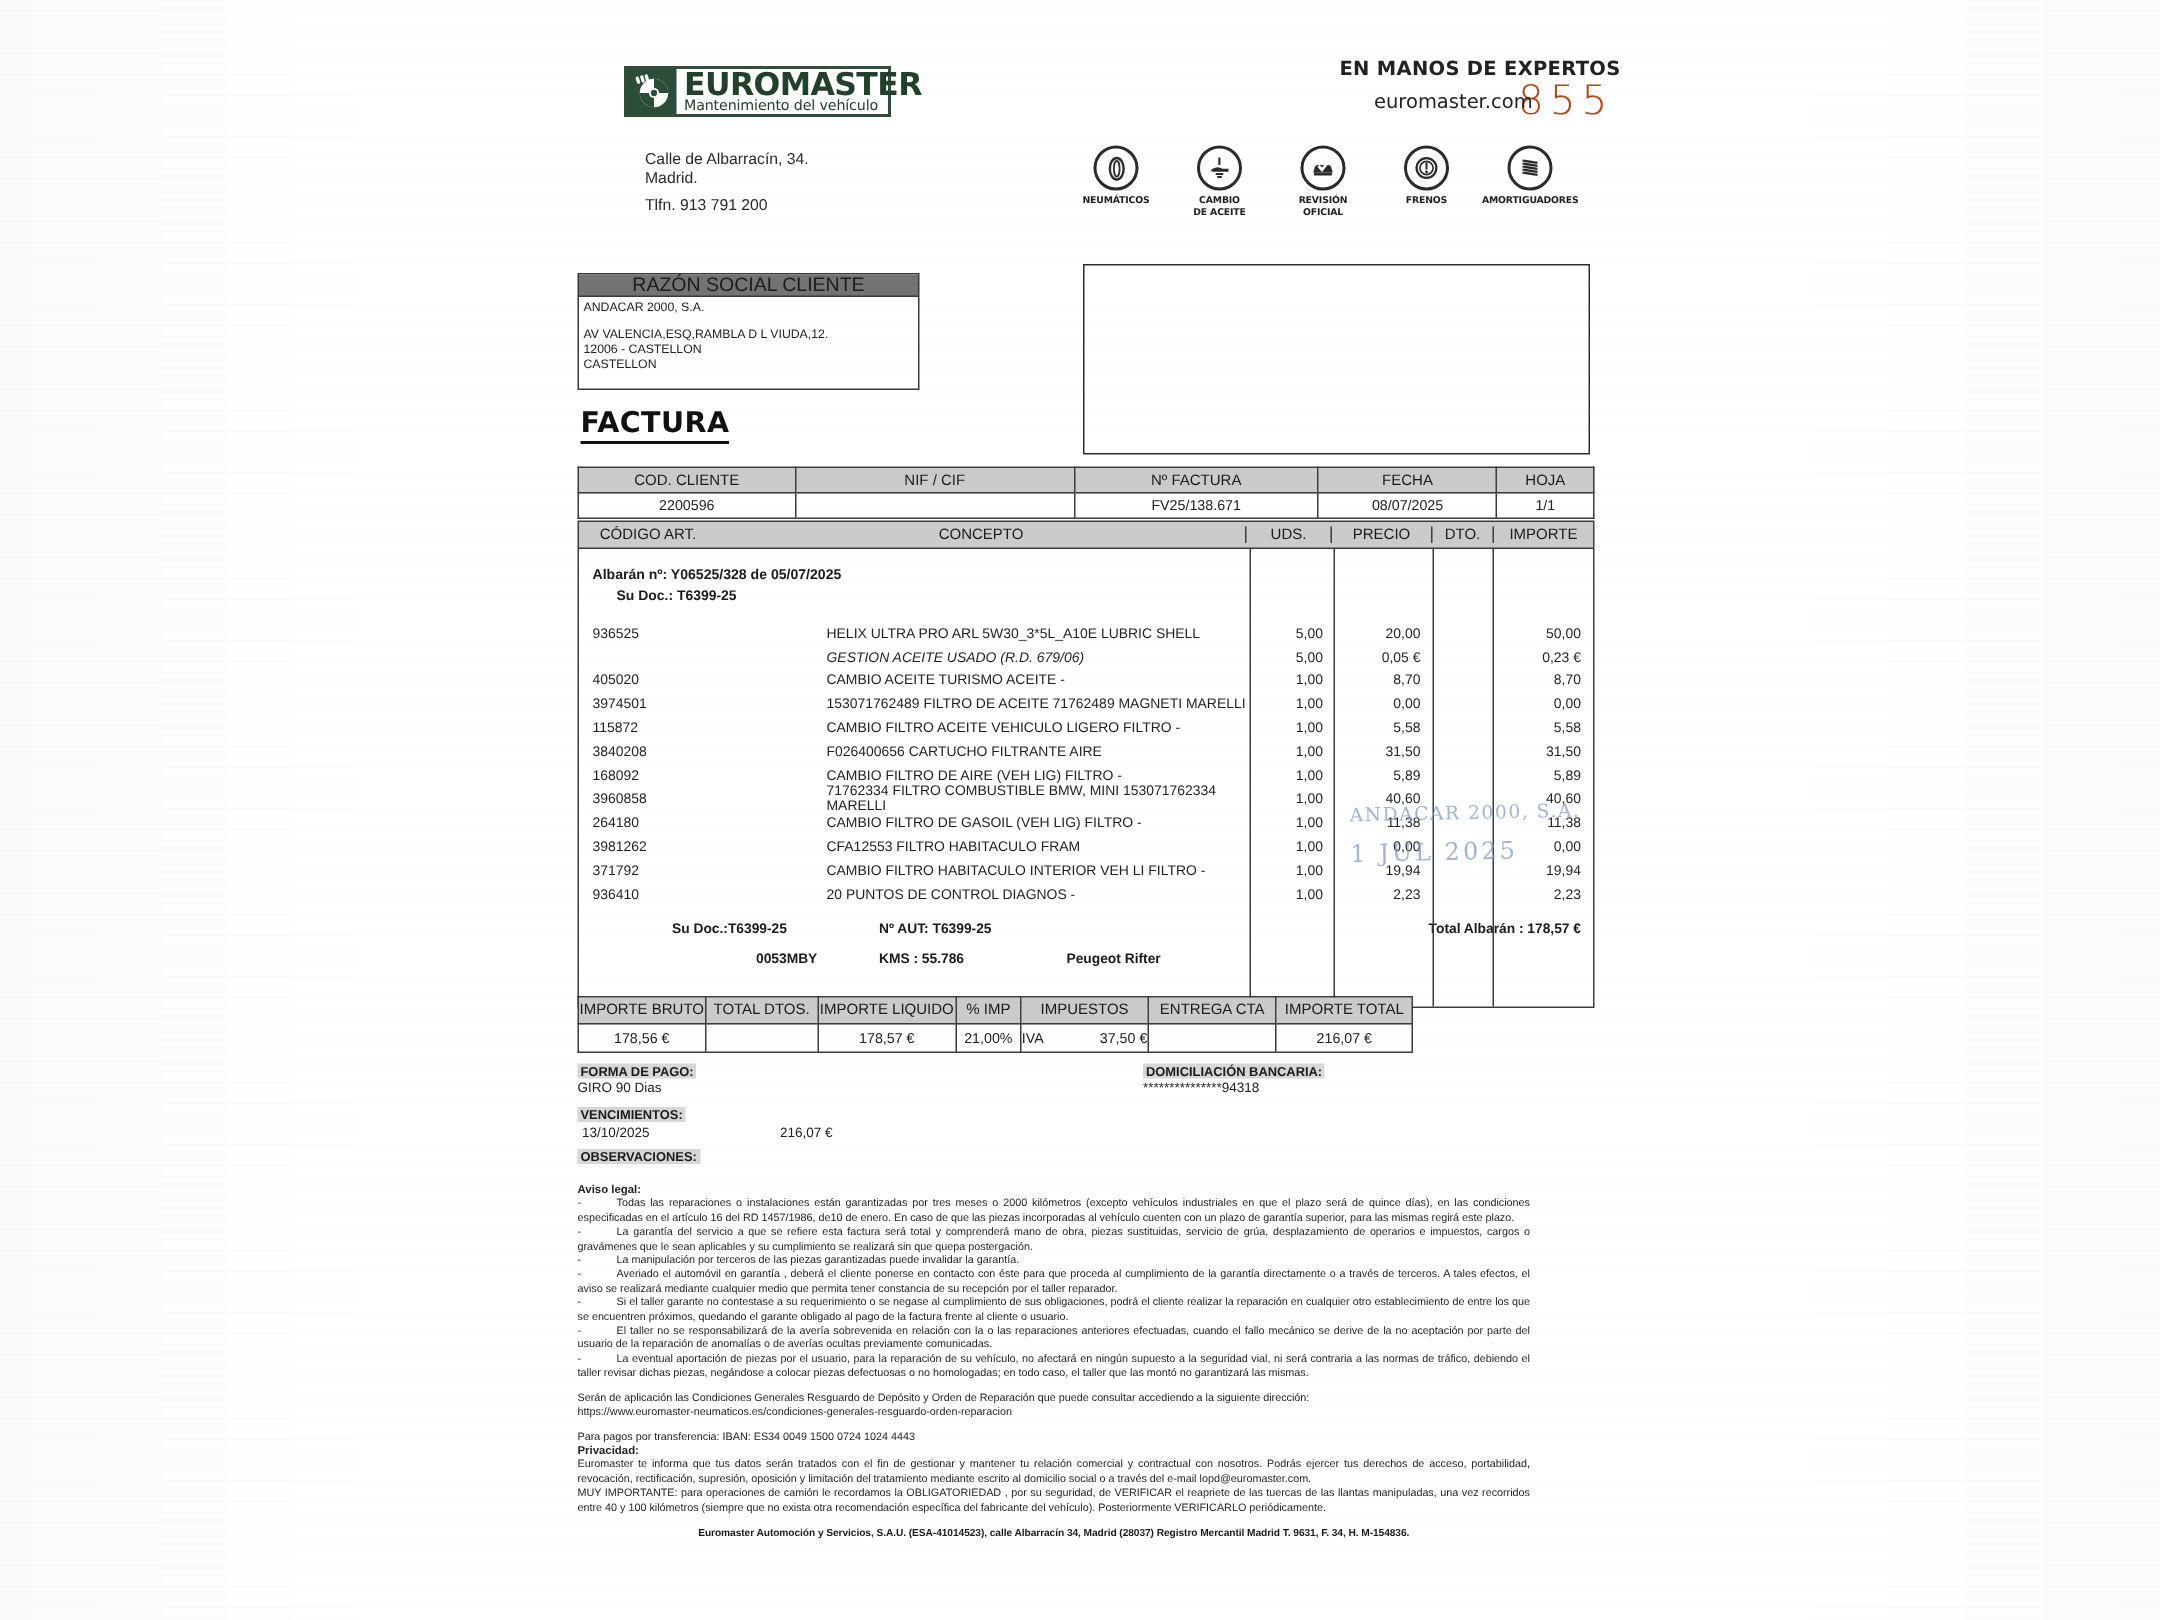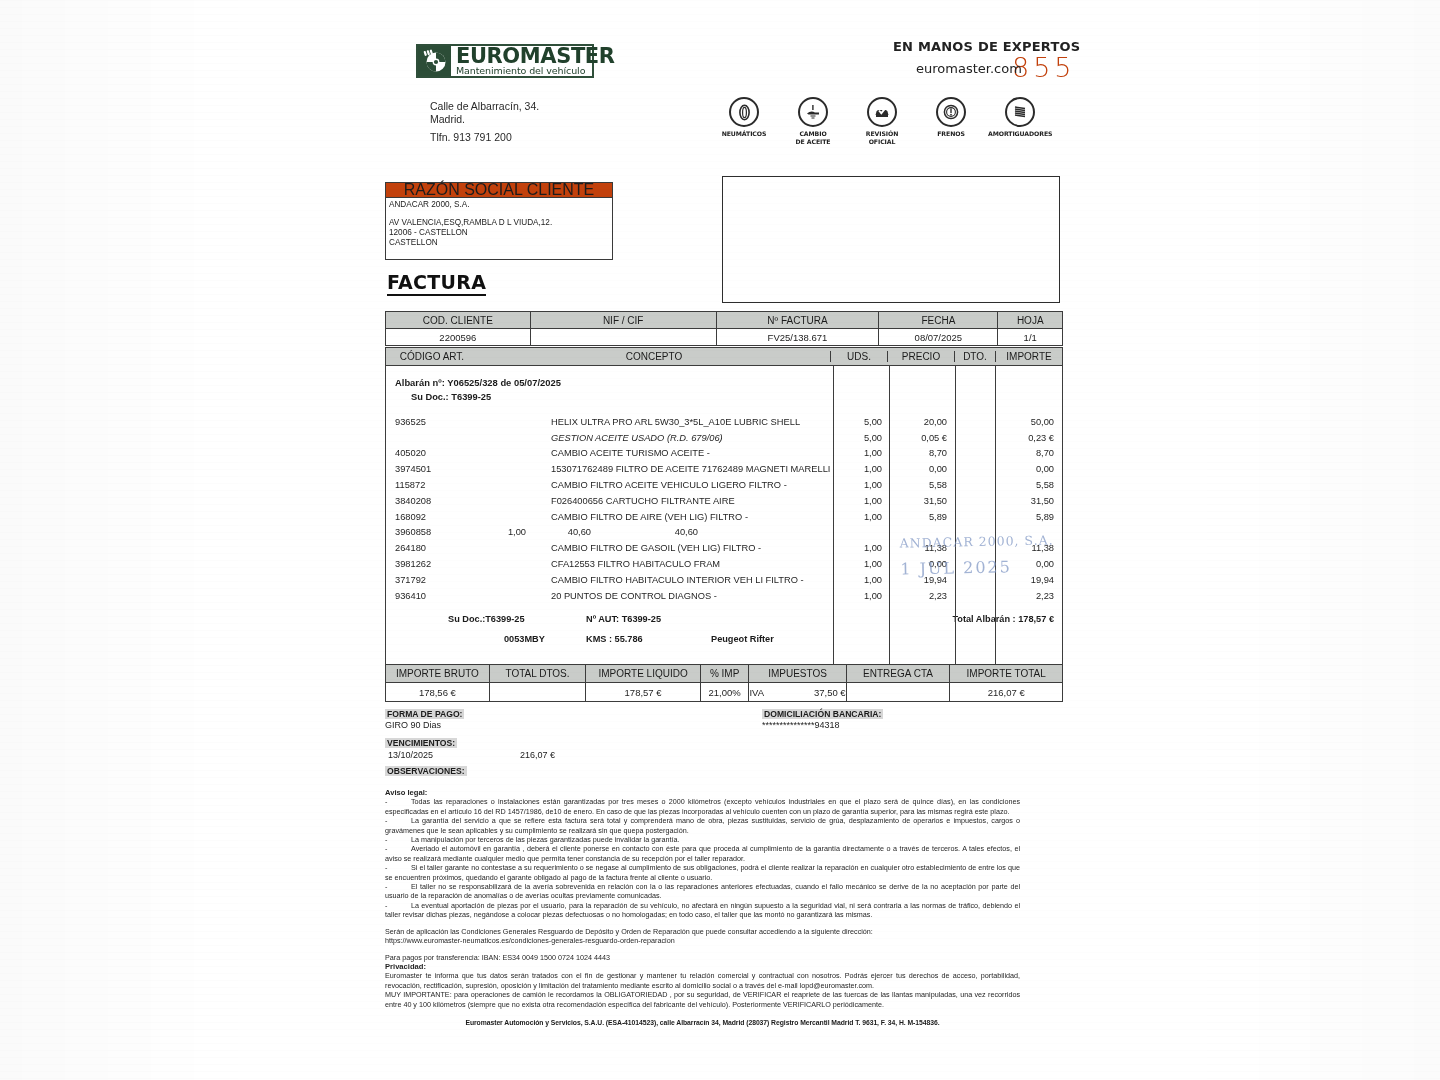--- a/index.html
+++ b/index.html
@@ -141,9 +141,9 @@
   }
   #cliente-head {
     height: 14px;
-    background: #c2410c;
+    background: #737373;
     border-bottom: 1px solid #3a3a3a;
-    font-size: 16px;
+    font-size: 13px;
     text-align: center;
     line-height: 14px;
     color: #1c1c1c;

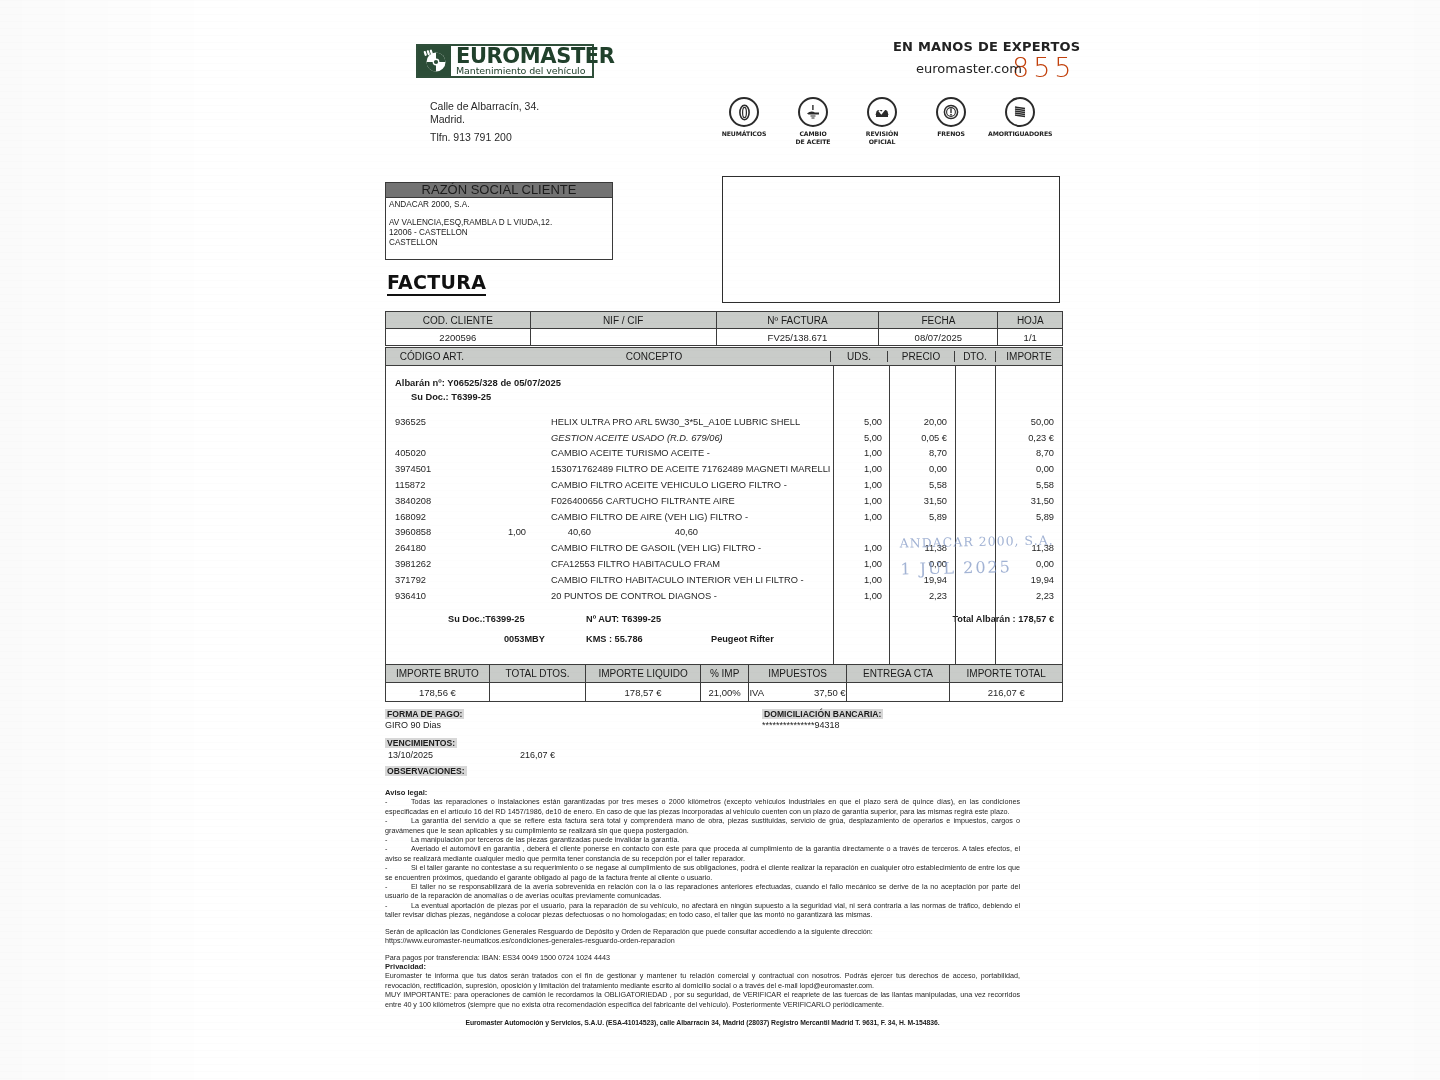--- a/index.html
+++ b/index.html
@@ -565,6 +565,7 @@
           </div>
           <div class="item-row">
             <div class="c-cod">3960858</div>
+            <div class="c-conc">71762334 FILTRO COMBUSTIBLE BMW, MINI 153071762334 MARELLI</div>
             <div class="c-uds">1,00</div>
             <div class="c-prec">40,60</div>
             <div class="c-dto"></div>

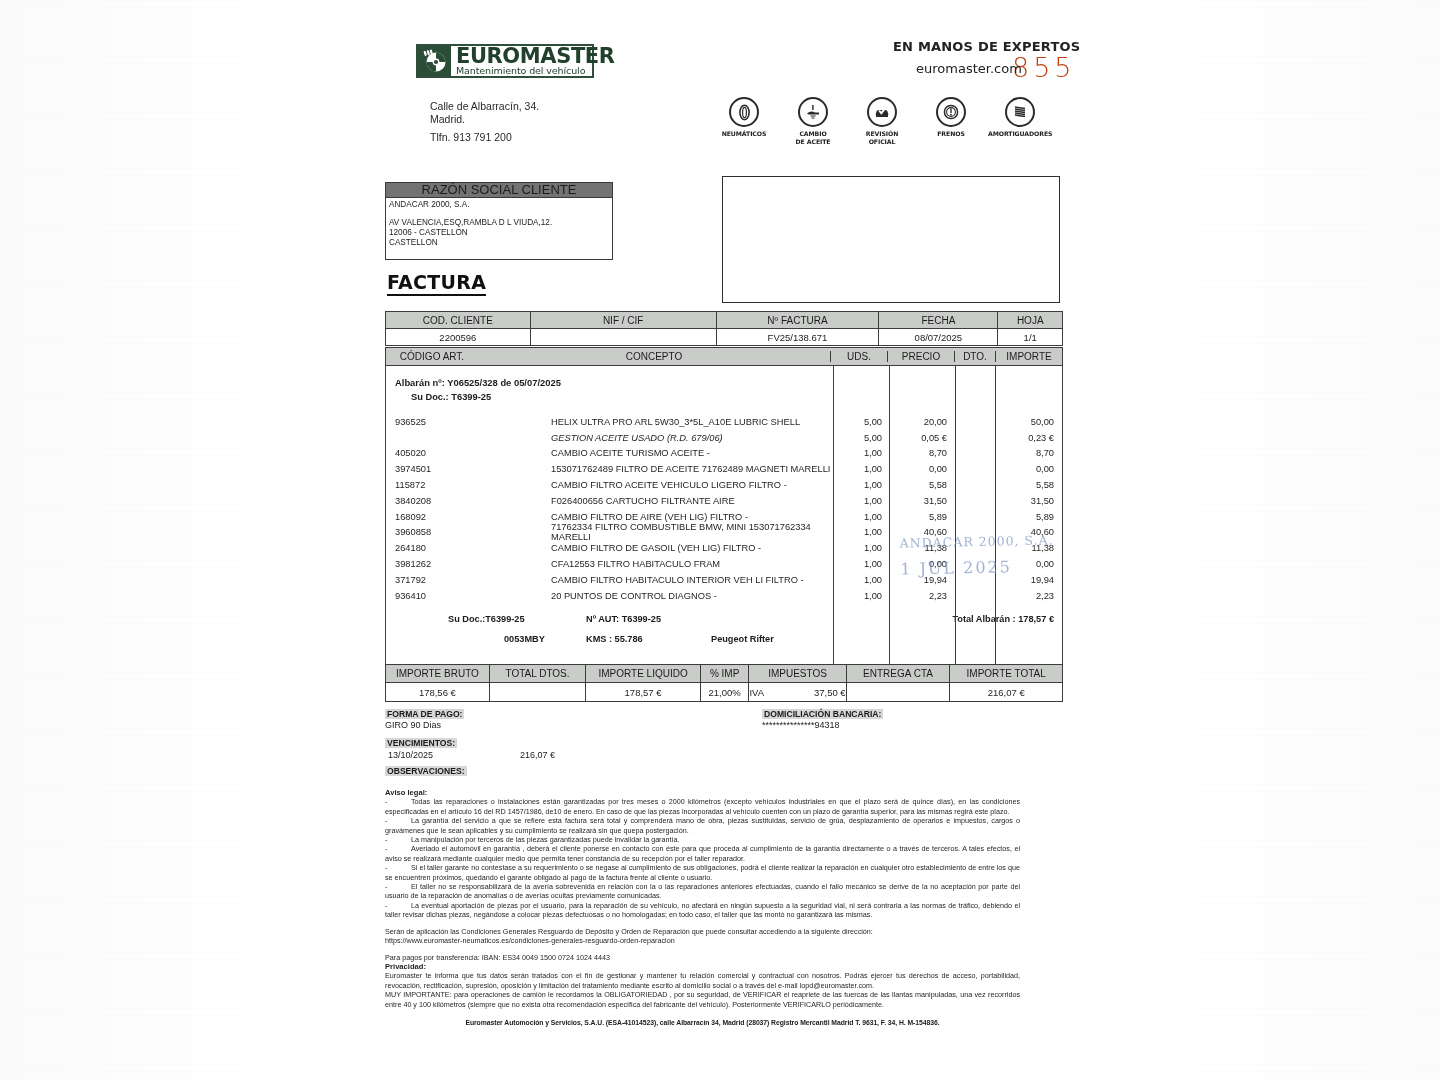--- a/index.html
+++ b/index.html
@@ -306,7 +306,7 @@
   }
 
   
-  #totals-table { top: 664px; left: 385px; width: 678px; }
+  #totals-table { top: 664px; left: 385px; width: 557px; }
   #totals-table table { width: 100%; }
   .t-hdr {
     background: #c9ccc9;

